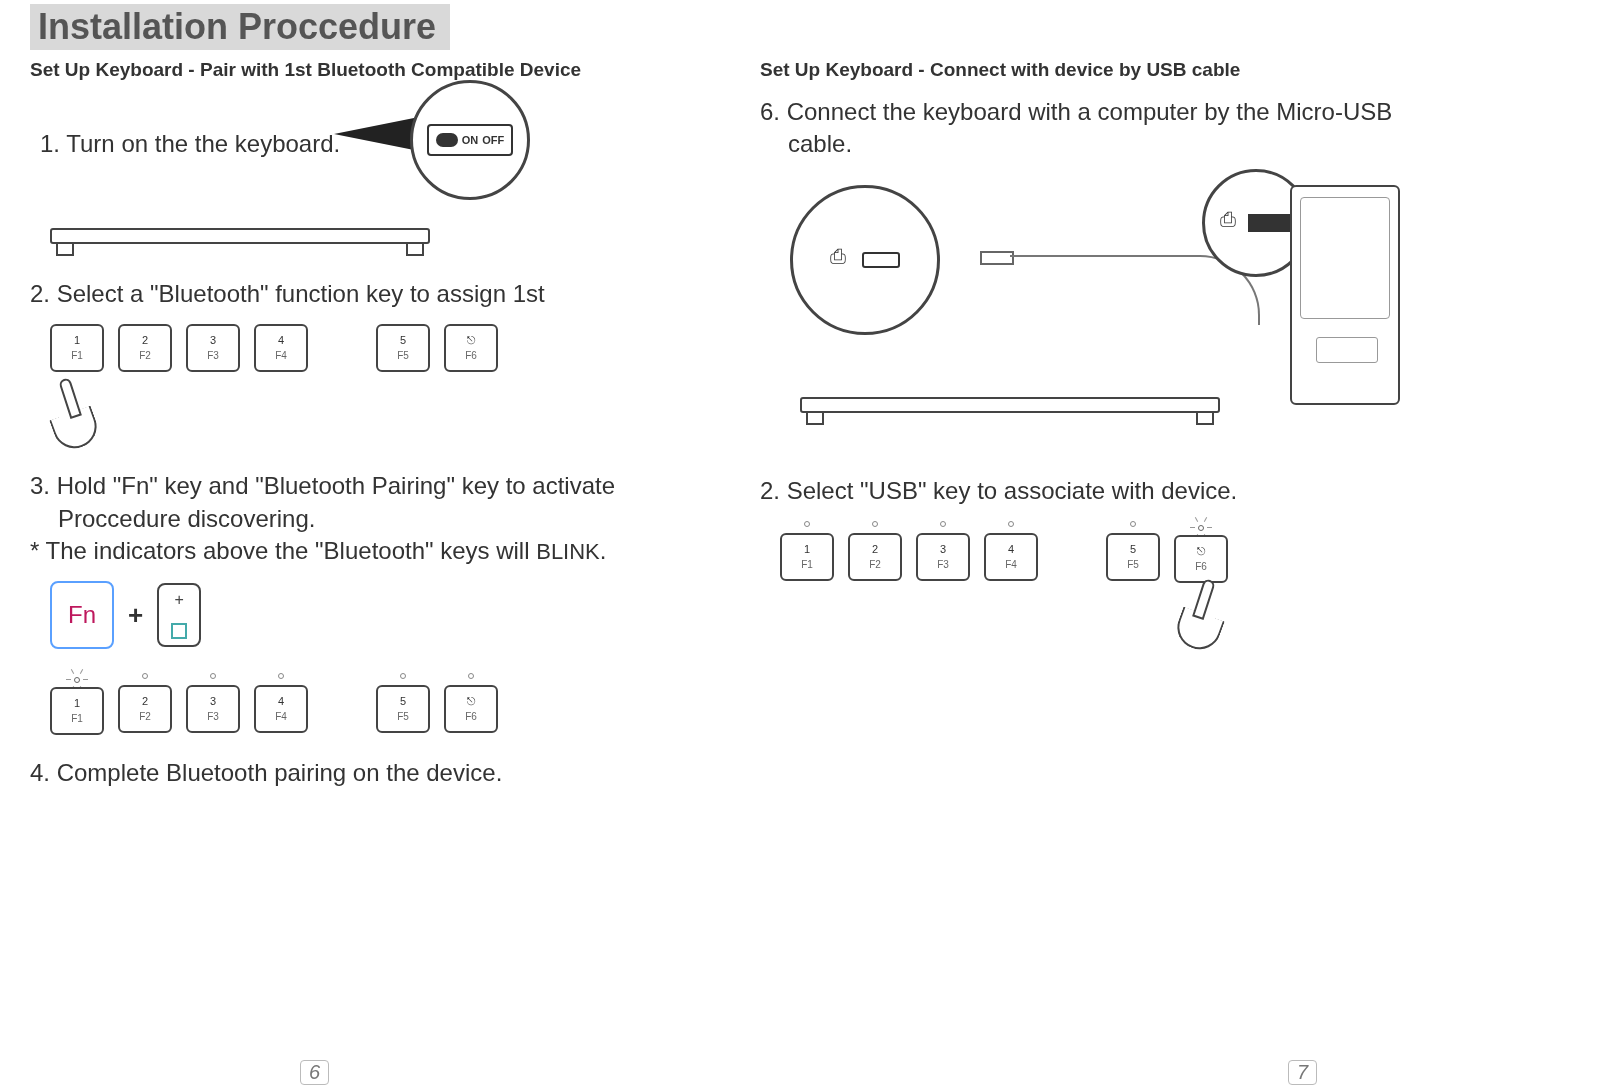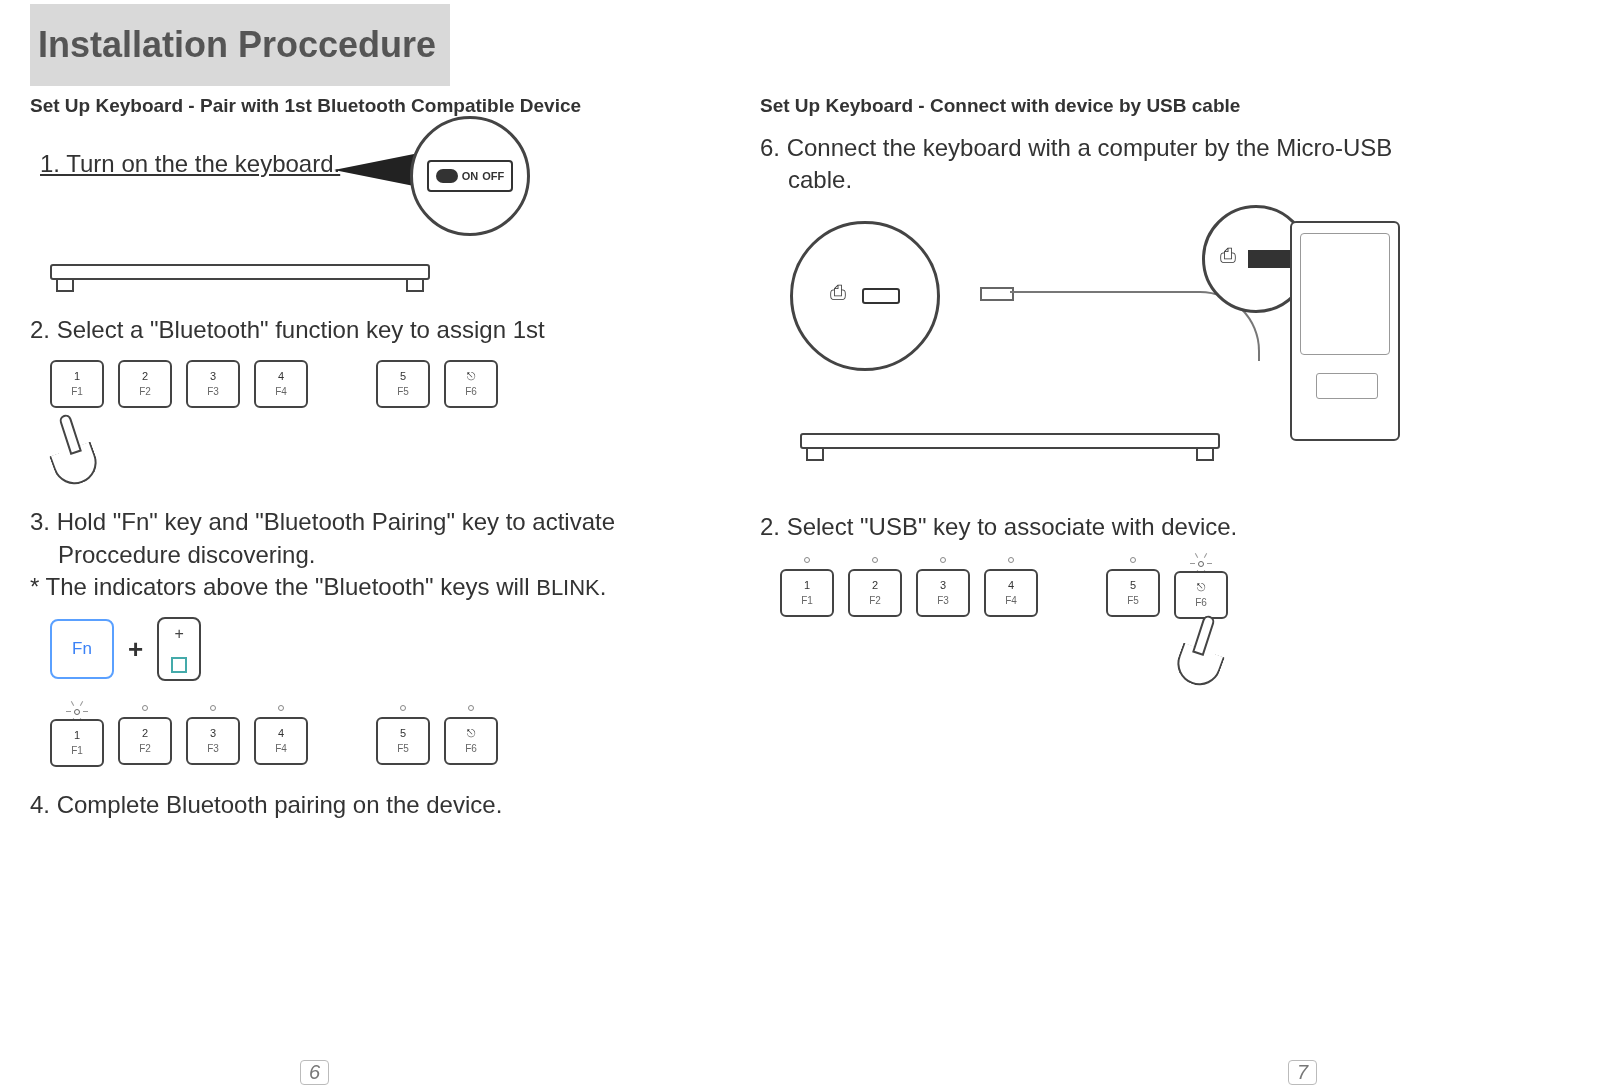--- a/index.html
+++ b/index.html
@@ -14,7 +14,7 @@
   }
   .title-bar {
     background: #d9d9d9;
-    padding: 20px 8px;
+    padding: 2px 8px;
     display: inline-block;
     font-size: 36px;
     font-weight: bold;

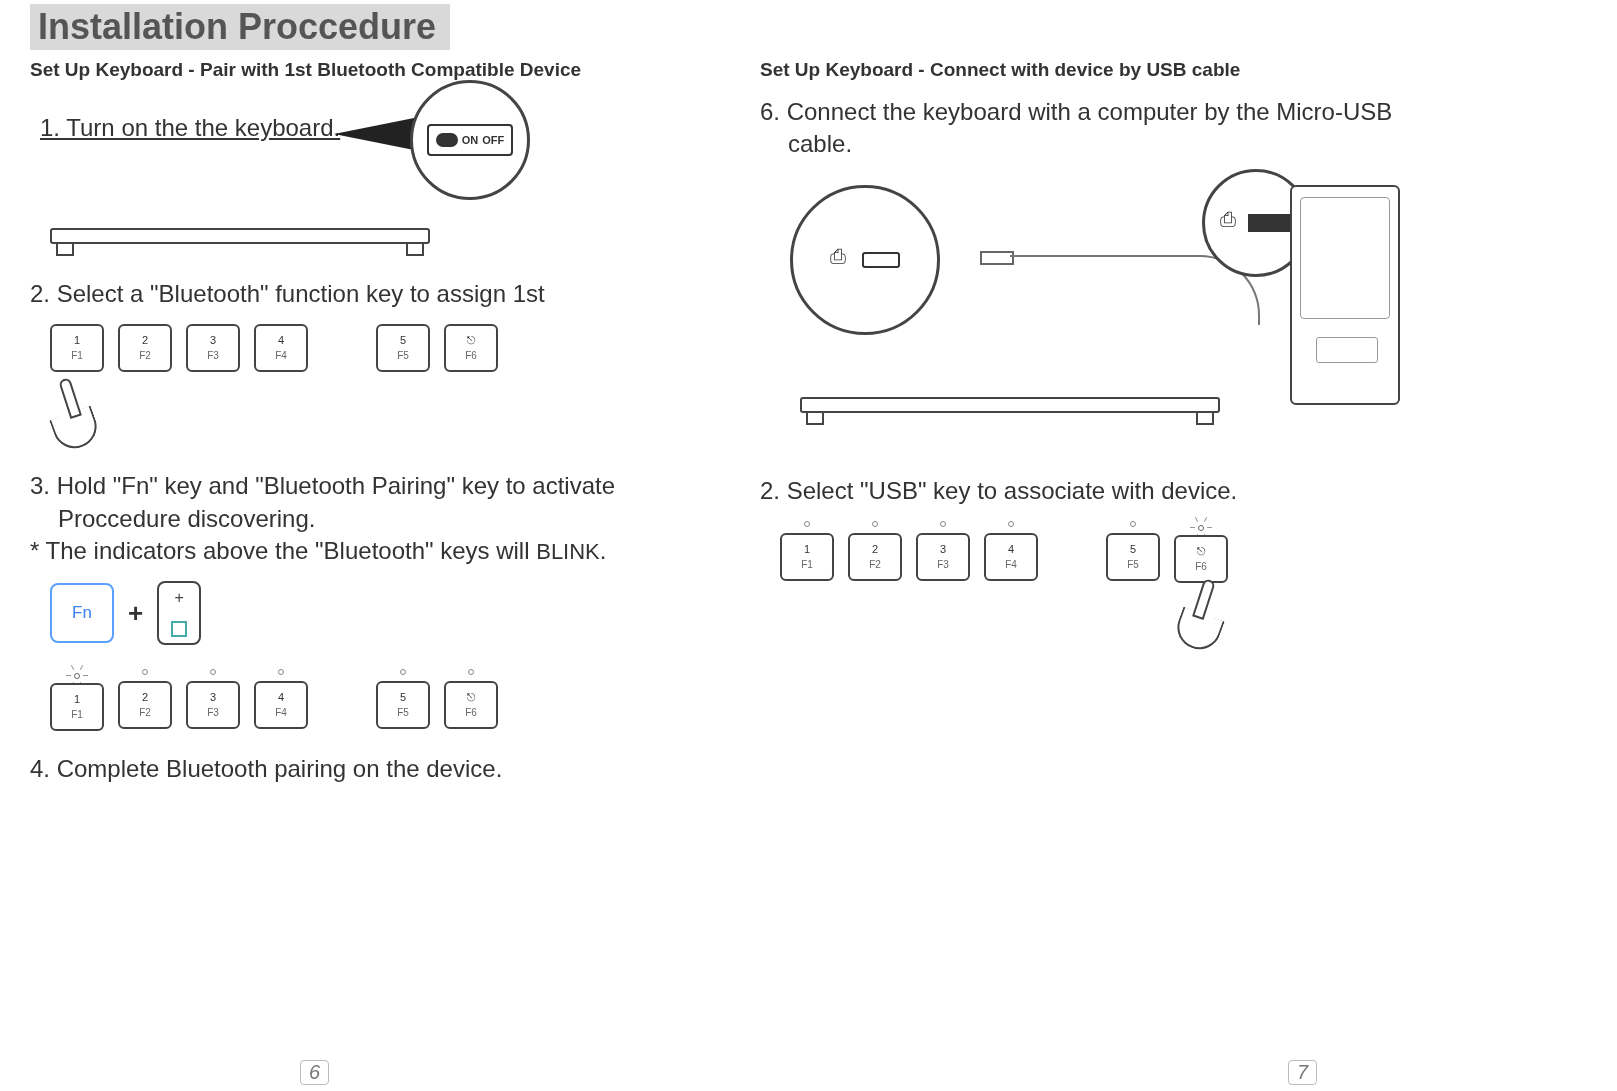--- a/index.html
+++ b/index.html
@@ -198,7 +198,7 @@
     <div class="section-head">Set Up Keyboard - Pair with 1st Bluetooth Compatible Device</div>
 
     <div class="toprow-illus">
-      <div class="step" style="position:absolute; left:10px; top:8px;text-decoration:underline;">1. Turn on the the keyboard.</div>
+      <div class="step" style="position:absolute; left:10px; top:24px;">1. Turn on the the keyboard.</div>
 
       <div class="black-wedge" style="left:304px; top:18px;"></div>
       <div class="callout-circle" style="left:380px; top:-16px;">

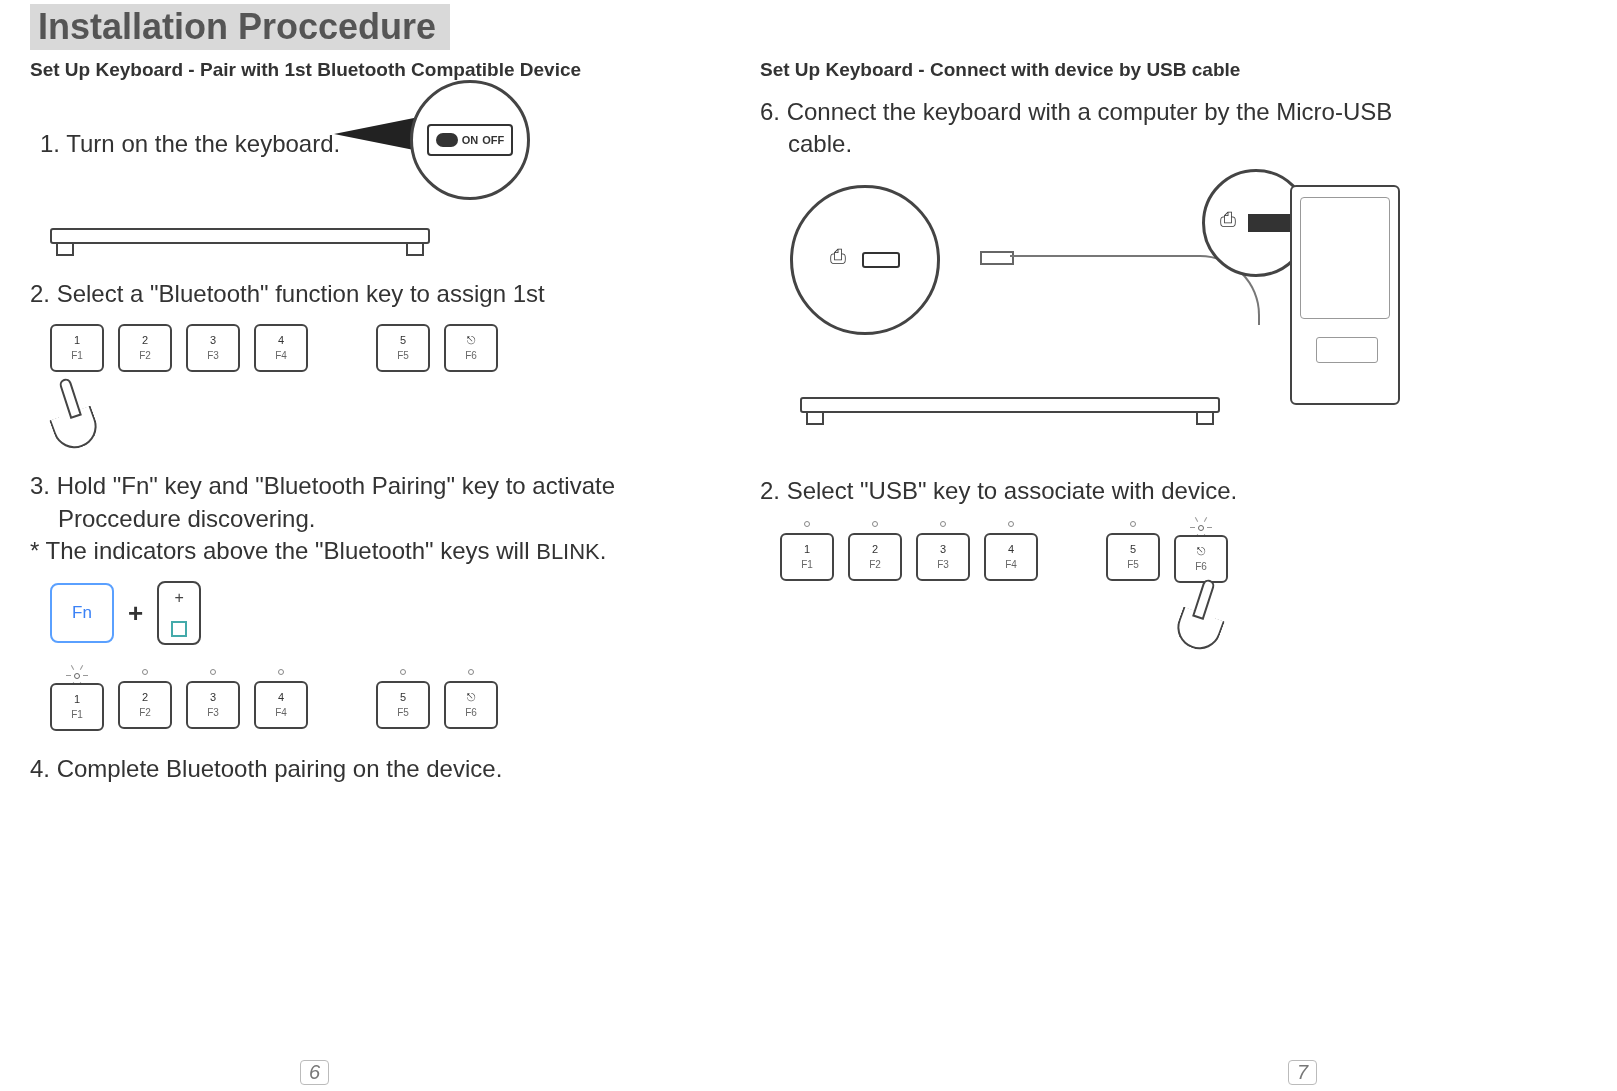--- a/index.html
+++ b/index.html
@@ -115,8 +115,8 @@
     transform:rotate(-18deg);
   }
   .fnkey {
-    width:64px;height:60px;border:2px solid #5aa0ff;border-radius:8px;
-    display:flex;align-items:center;justify-content:center;color:#3b82f6;font-size:17px;
+    width:64px;height:68px;border:2px solid #5aa0ff;border-radius:8px;
+    display:flex;align-items:center;justify-content:center;color:#be185d;font-size:24px;
   }
   .plus { font-size:26px; font-weight:bold; margin:0 14px; color:#333; }
   .pairkey {

